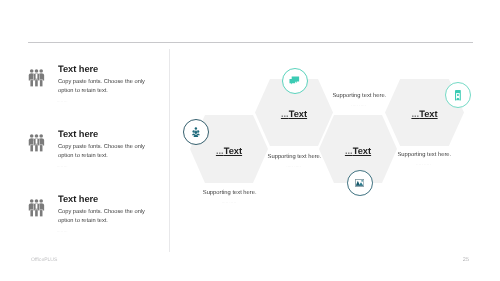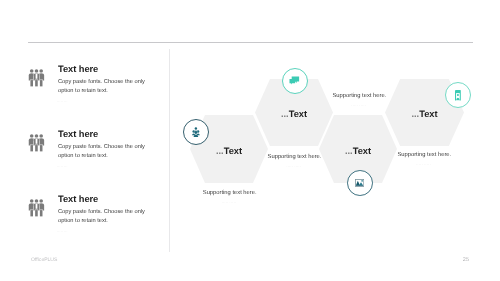--- a/index.html
+++ b/index.html
@@ -20,7 +20,7 @@
   
   .hex{position:absolute;background:#f1f1f1;
        clip-path:polygon(19.2% 0%,80.8% 0%,100% 50%,80.8% 100%,19.2% 100%,0% 50%);}
-  .hexlabel{position:absolute;font-size:9.3px;font-weight:bold;color:#1f1f1f;text-align:center;white-space:nowrap;}
+  .hexlabel{position:absolute;font-size:9.3px;font-weight:bold;color:#1f1f1f;text-align:center;white-space:nowrap;text-decoration:underline;}
   .hexlabel .dots{color:#7a7a7a;font-weight:bold;}
 
   .sup{position:absolute;text-align:center;font-size:5.8px;color:#3a3a3a;white-space:nowrap;}

